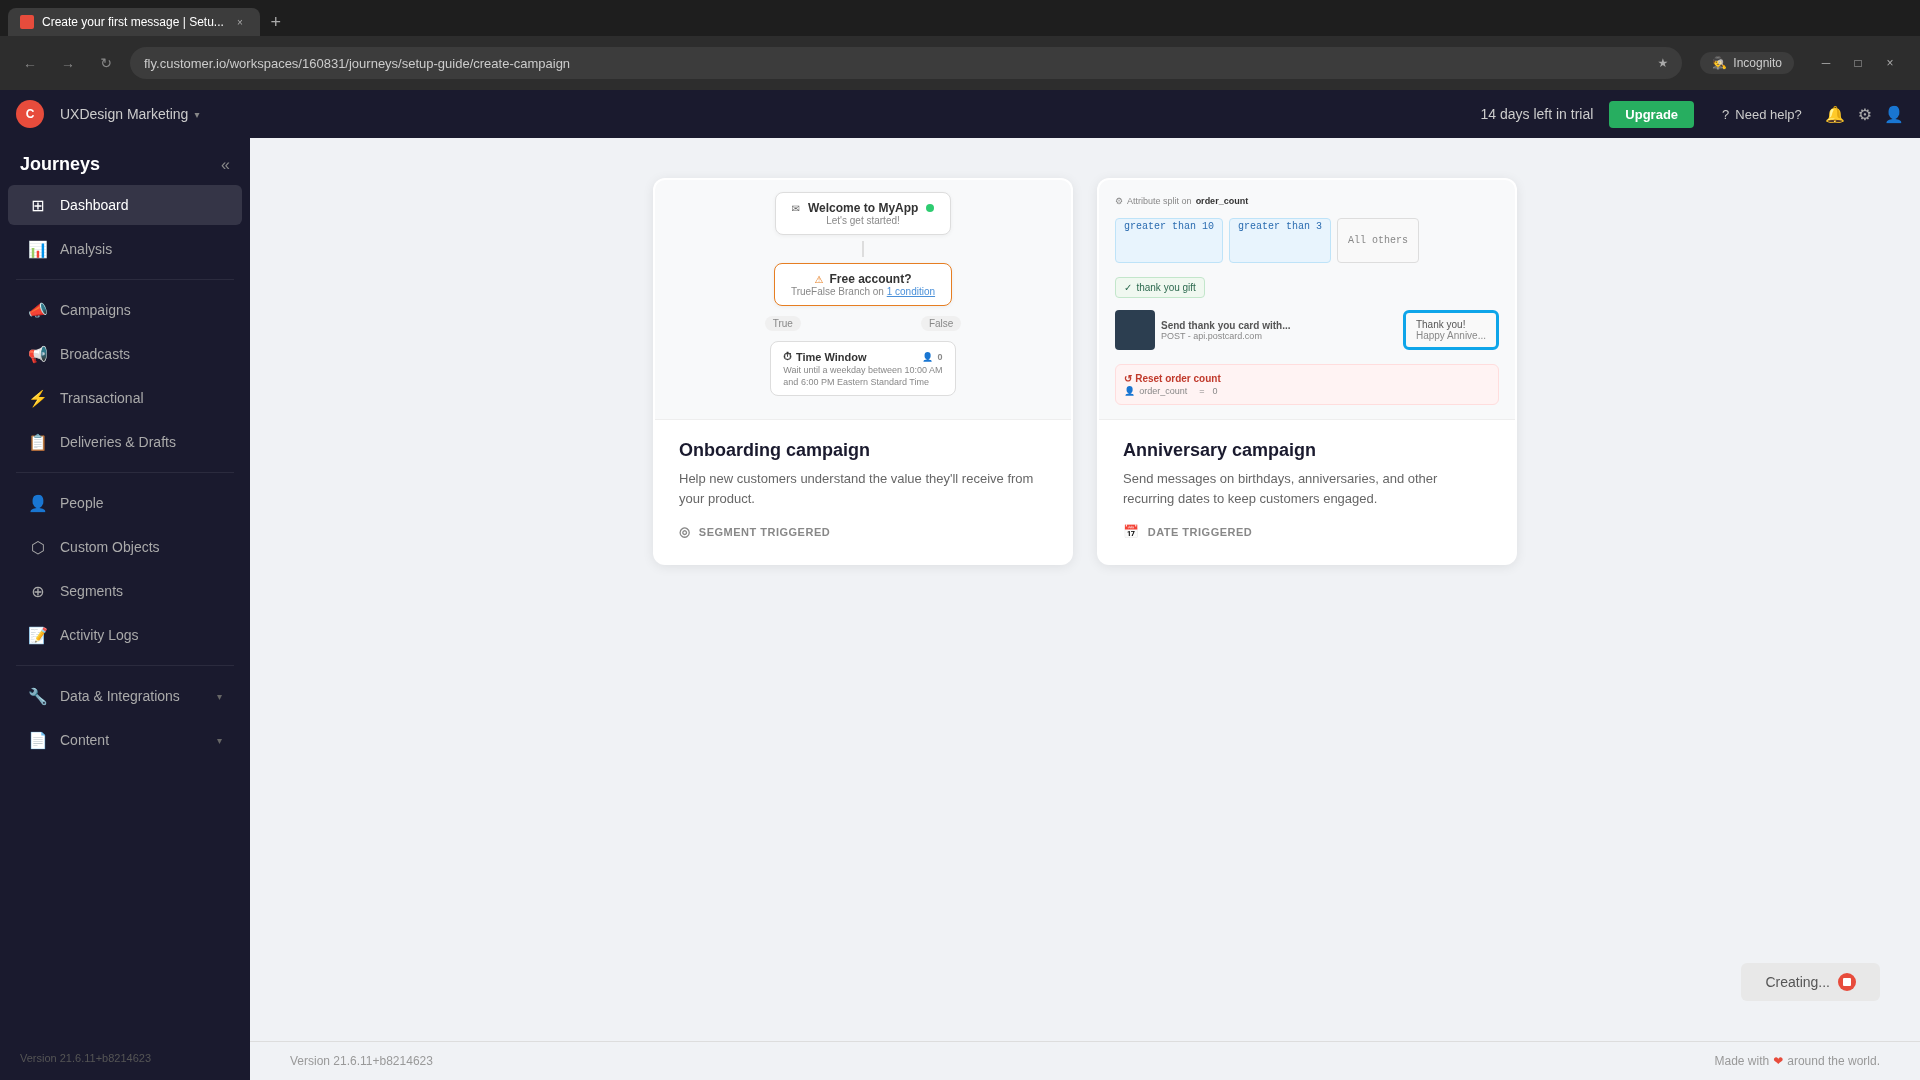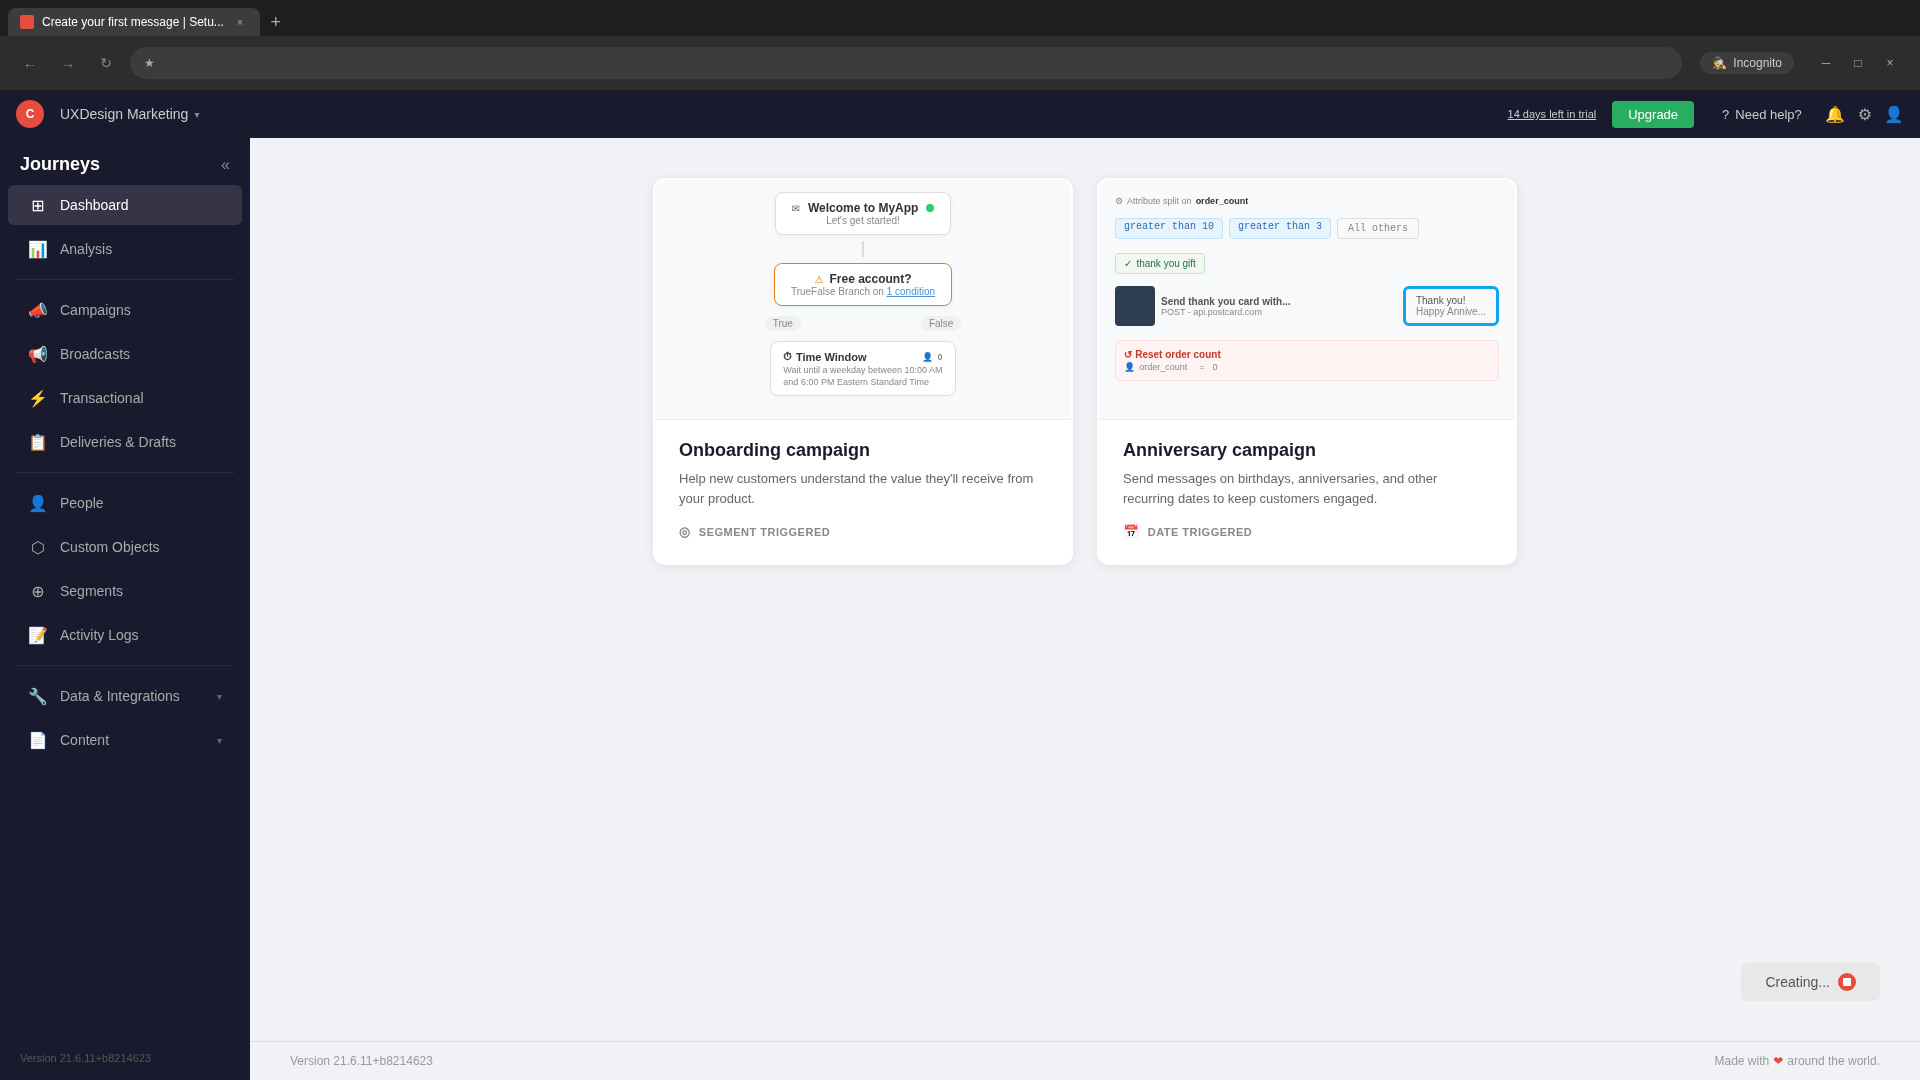--- a/index.html
+++ b/index.html
@@ -115,6 +115,7 @@
     <div class="nav-btn">→</div>
     <div class="nav-btn">↻</div>
     <div class="address-bar">
+      <span class="address-text">fly.customer.io/workspaces/160831/journeys/setup-guide/create-campaign</span>
       <span class="address-icon">★</span>
     </div>
     <div class="browser-actions">

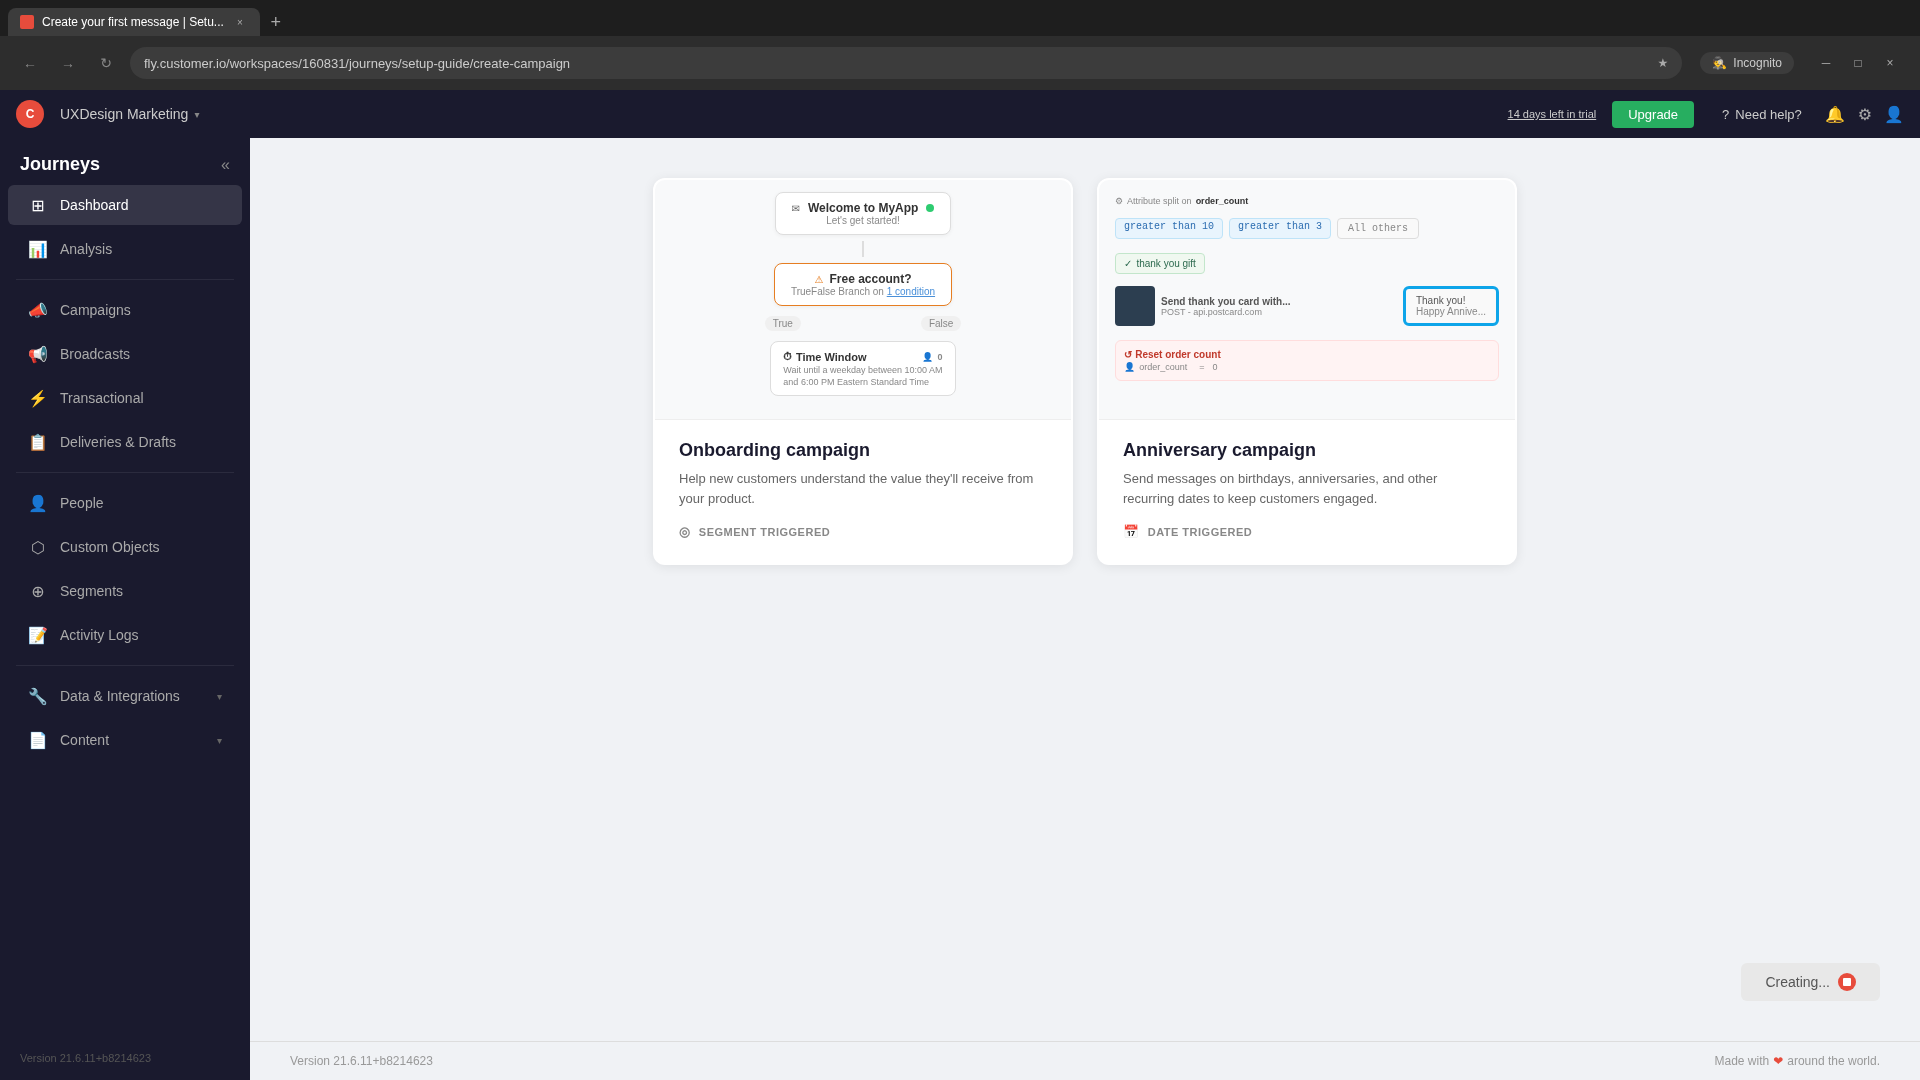--- a/index.html
+++ b/index.html
@@ -28,7 +28,7 @@
     .app-logo { width: 28px; height: 28px; background: #e74c3c; border-radius: 50%; display: flex; align-items: center; justify-content: center; color: white; font-size: 12px; font-weight: bold; }
     .app-workspace { color: #ccc; font-size: 14px; font-weight: 500; display: flex; align-items: center; gap: 6px; }
     .app-workspace-caret { color: #888; font-size: 10px; }
-    .trial-badge { margin-left: auto; color: #ccc; font-size: 11px; text-decoration: underline; }
+    .trial-badge { margin-left: auto; color: #ccc; font-size: 14px; }
     .upgrade-btn { background: #27ae60; color: white; border: none; border-radius: 4px; padding: 6px 16px; font-size: 13px; font-weight: 400; cursor: pointer; }
     .help-btn { color: #ccc; font-size: 13px; display: flex; align-items: center; gap: 6px; cursor: pointer; margin-left: 12px; }
     .app-bar-icons { display: flex; align-items: center; gap: 12px; margin-left: 8px; }

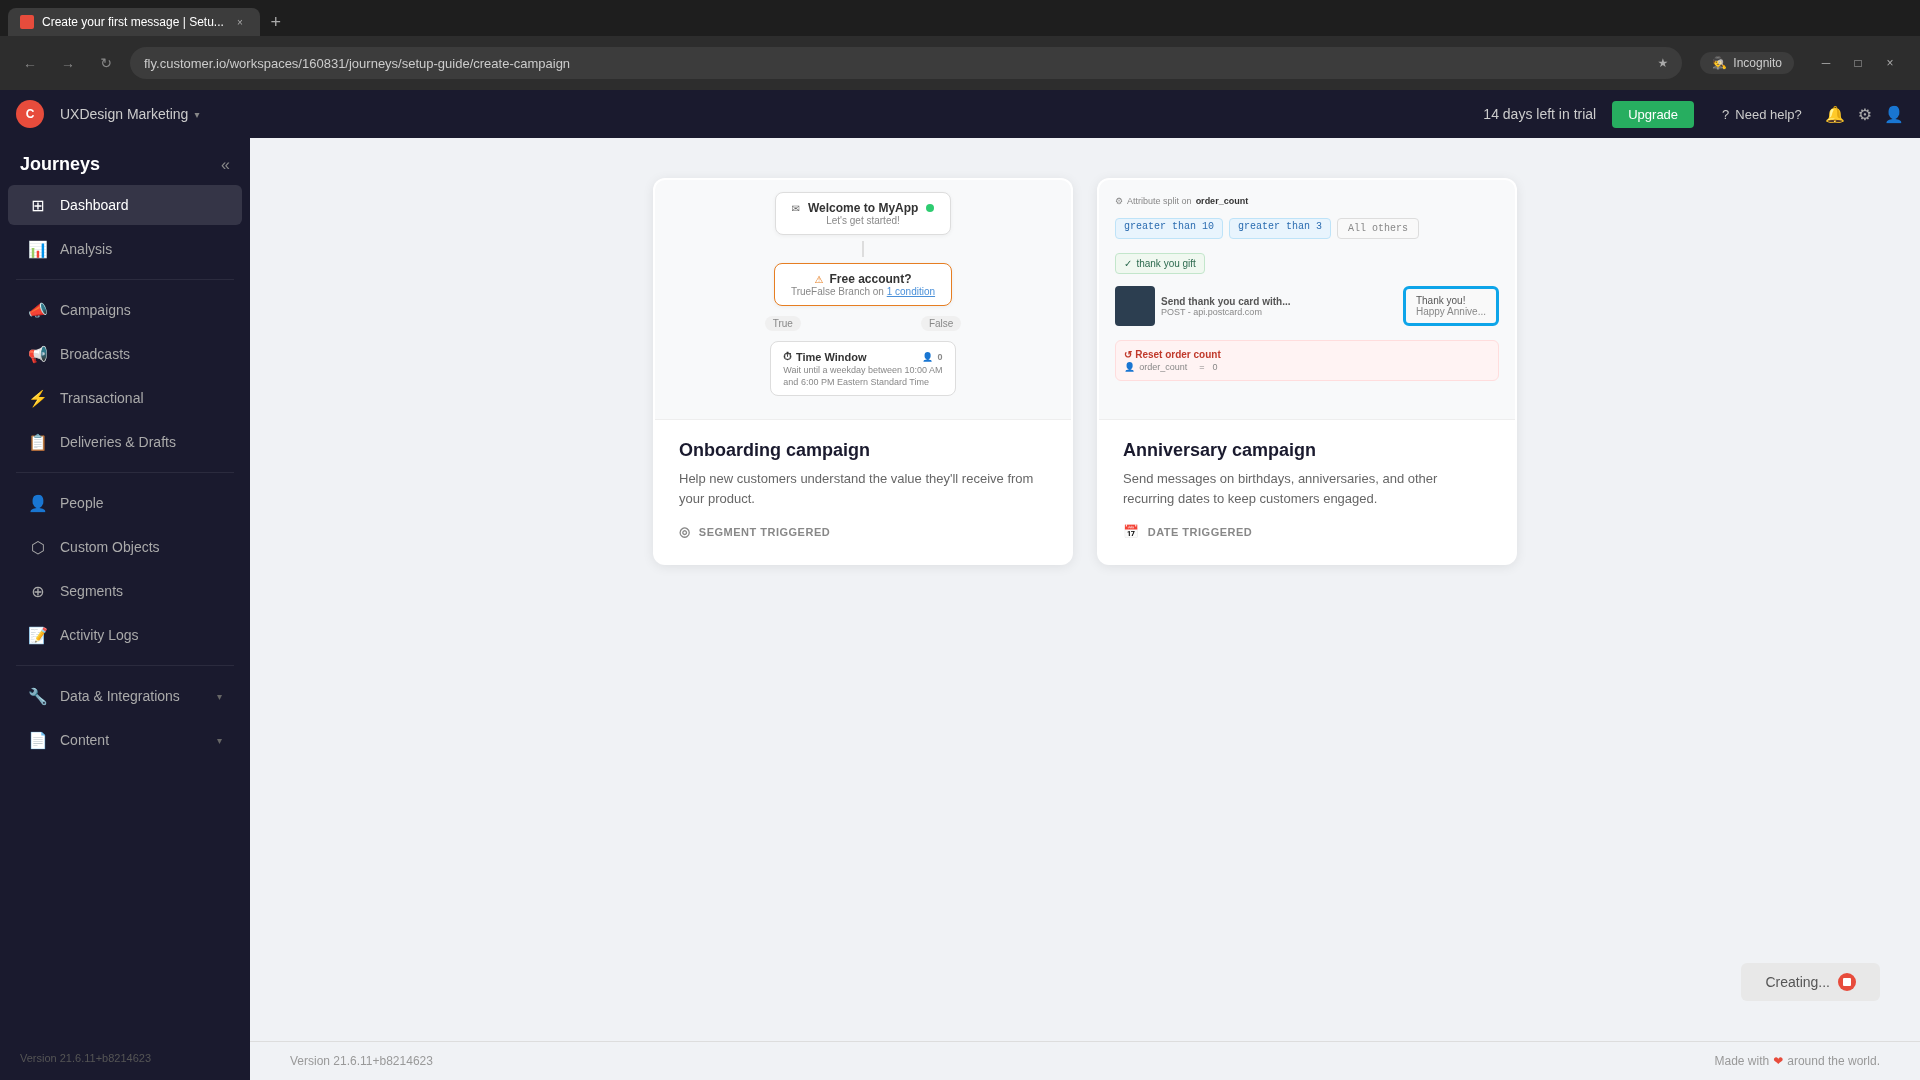--- a/index.html
+++ b/index.html
@@ -29,7 +29,7 @@
     .app-workspace { color: #ccc; font-size: 14px; font-weight: 500; display: flex; align-items: center; gap: 6px; }
     .app-workspace-caret { color: #888; font-size: 10px; }
     .trial-badge { margin-left: auto; color: #ccc; font-size: 14px; }
-    .upgrade-btn { background: #27ae60; color: white; border: none; border-radius: 4px; padding: 6px 16px; font-size: 13px; font-weight: 400; cursor: pointer; }
+    .upgrade-btn { background: #27ae60; color: white; border: none; border-radius: 4px; padding: 6px 16px; font-size: 13px; font-weight: 700; cursor: pointer; }
     .help-btn { color: #ccc; font-size: 13px; display: flex; align-items: center; gap: 6px; cursor: pointer; margin-left: 12px; }
     .app-bar-icons { display: flex; align-items: center; gap: 12px; margin-left: 8px; }
     .app-bar-icon { color: #aaa; font-size: 16px; cursor: pointer; }

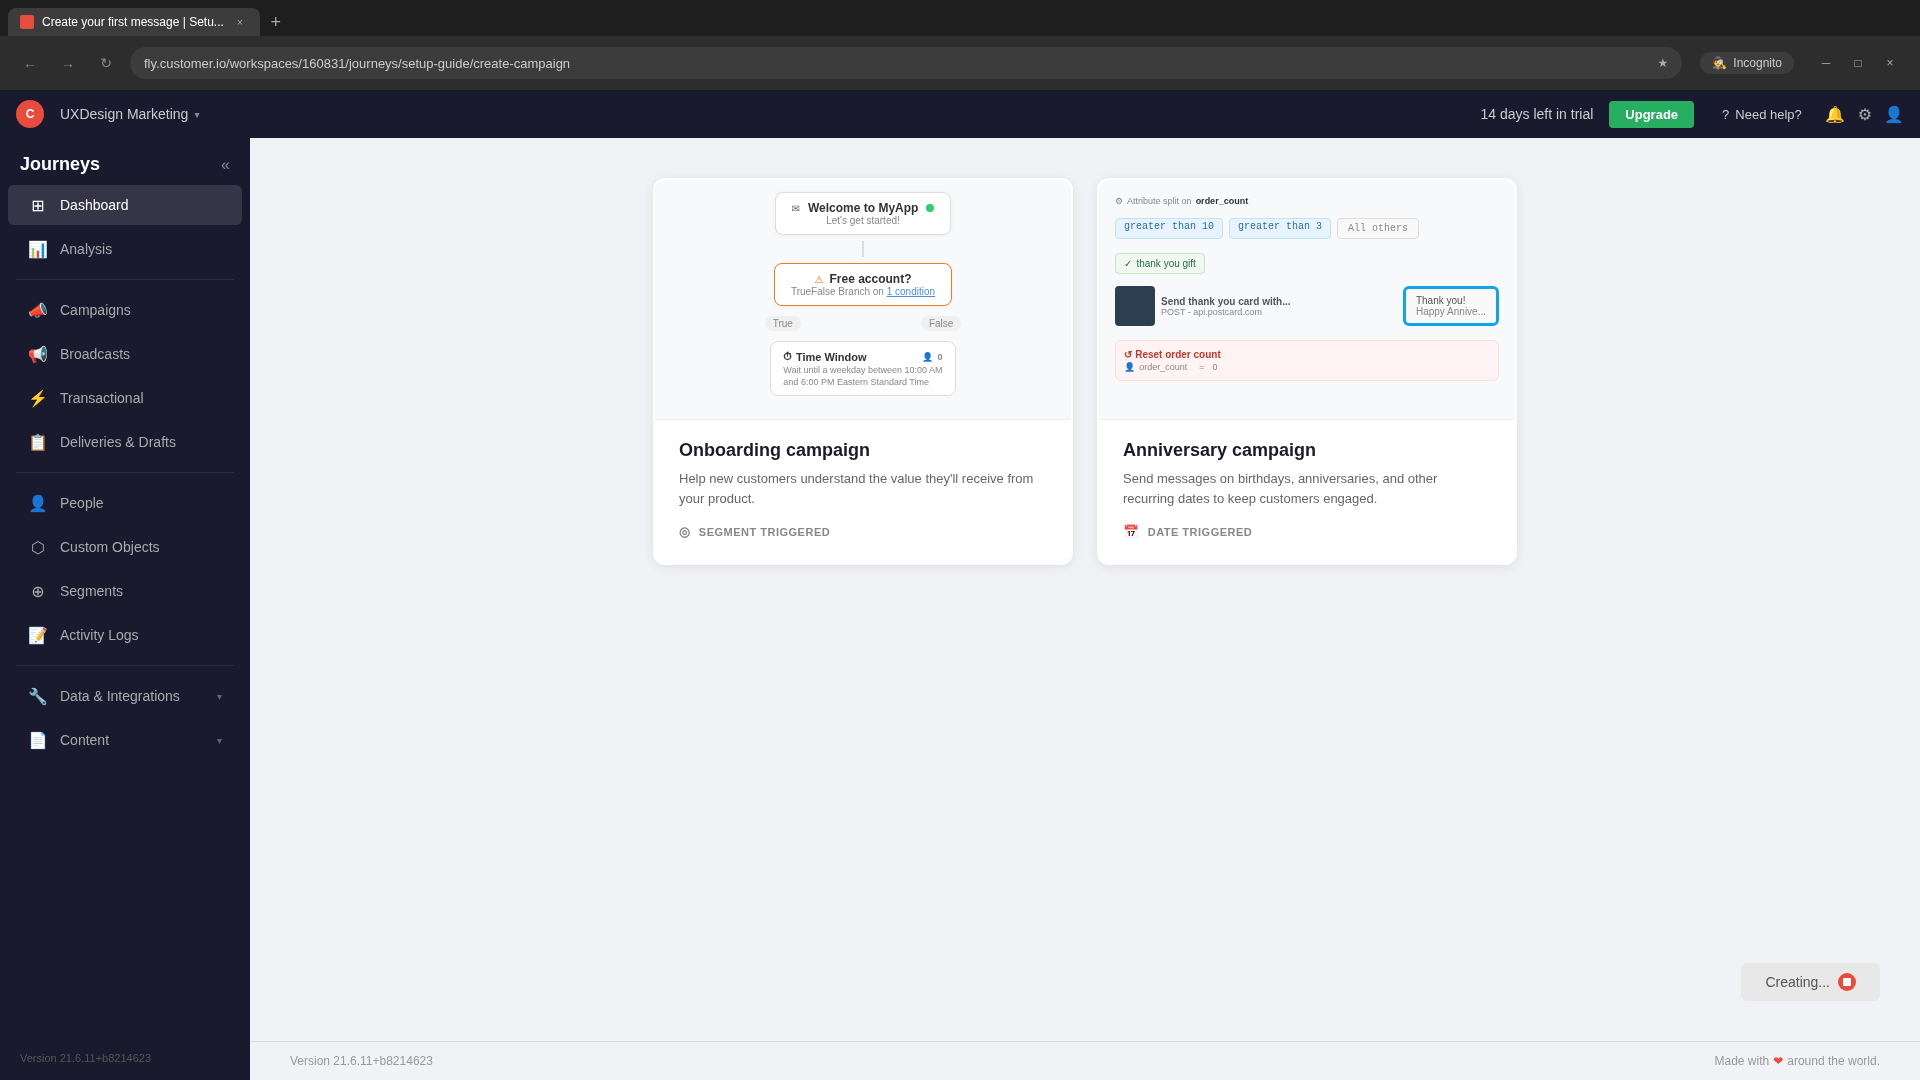--- a/index.html
+++ b/index.html
@@ -74,7 +74,7 @@
 
     
     .anniversary-preview { padding: 10px; display: flex; flex-direction: column; gap: 6px; font-size: 11px; }
-    .anv-tag { background: #eaf0f8; border-radius: 4px; padding: 4px 10px; font-size: 10px; color: #555; border: 1px solid #dce4f0; text-align: right; }
+    .anv-tag { background: #eaf0f8; border-radius: 4px; padding: 16px 10px; font-size: 10px; color: #555; border: 1px solid #dce4f0; text-align: right; }
     .anv-tag.others { background: #f9f9f9; border-color: #ddd; color: #888; }
     .anv-message-row { display: flex; gap: 6px; align-items: center; }
     .anv-thumbnail { width: 40px; height: 40px; background: #2c3e50; border-radius: 4px; flex-shrink: 0; }

